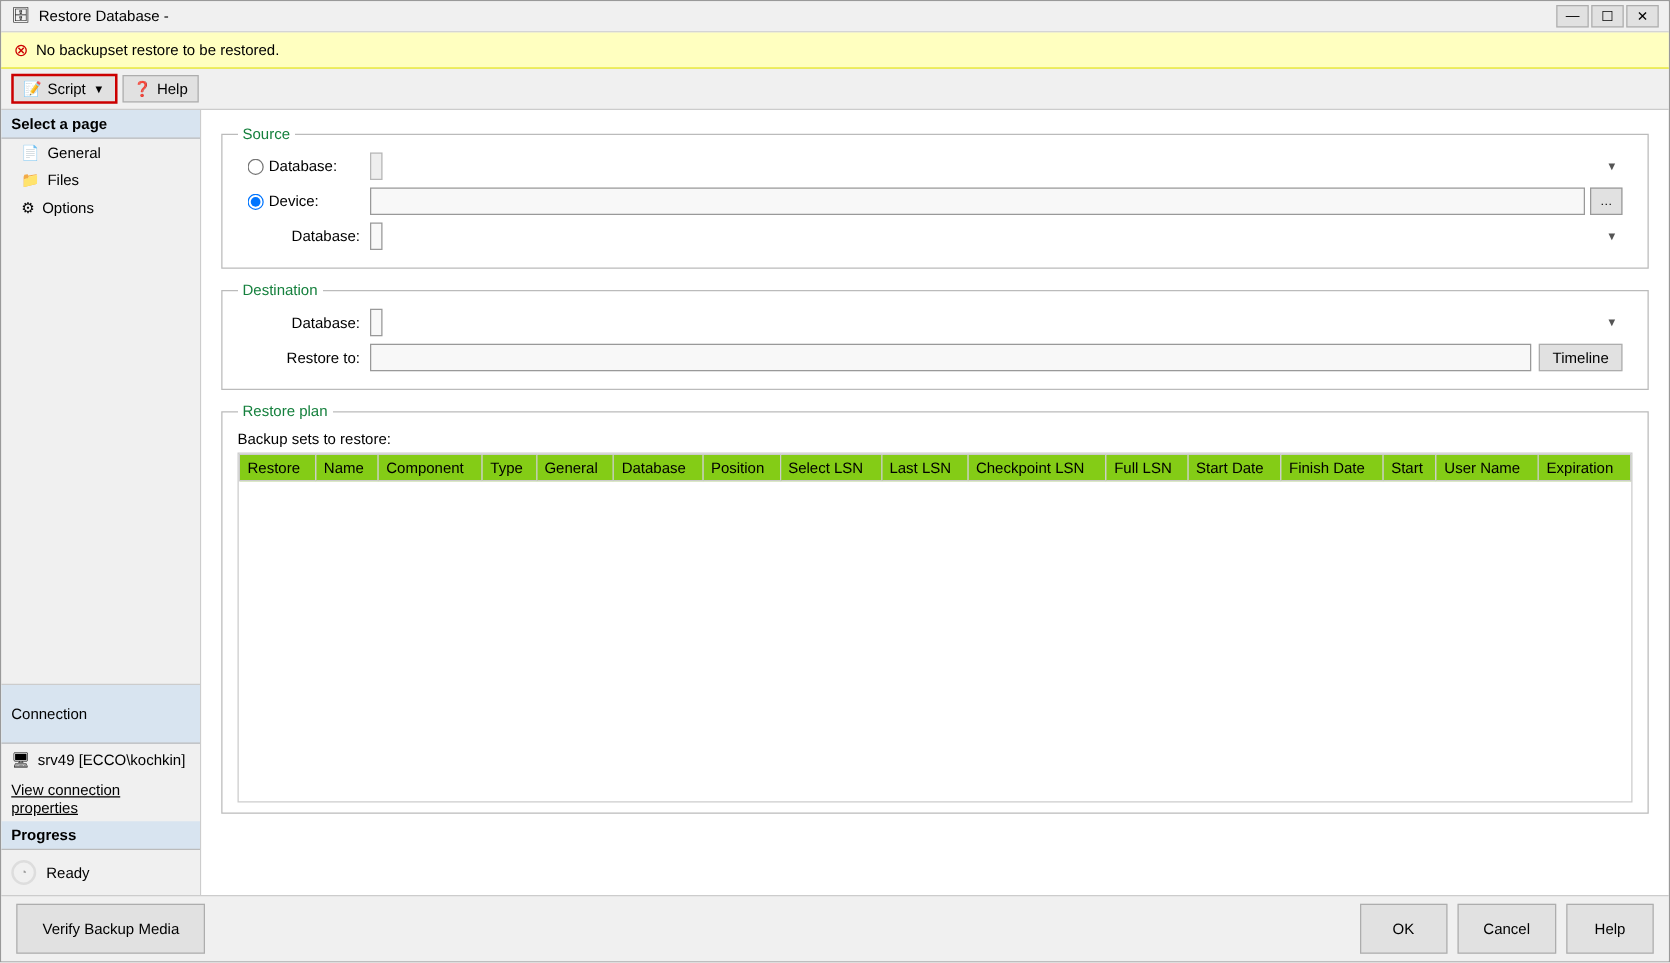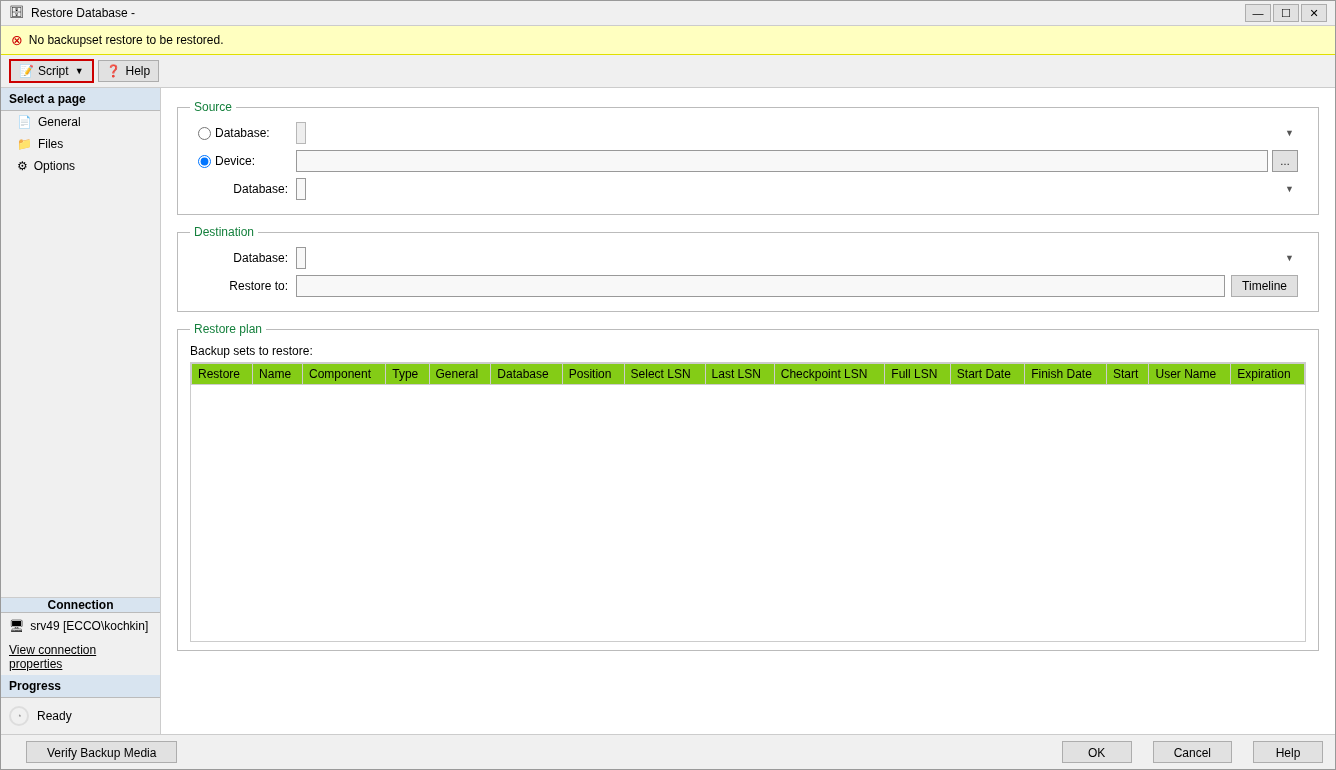--- a/index.html
+++ b/index.html
@@ -28,7 +28,7 @@
     .sidebar-item { display: flex; align-items: center; gap: 6px; padding: 4px 16px; cursor: pointer; }
 
     .sidebar-bottom { margin-top: auto; border-top: 1px solid #ccc; }
-    .connection-section { background: #d8e4f0; padding: 0 8px; font-weight: bold; border-bottom: 1px solid #bbb; text-align: center; }
+    .connection-section { background: #d8e4f0; padding: 16px 8px; font-weight: normal; border-bottom: 1px solid #bbb; }
     .connection-item { display: flex; align-items: center; gap: 6px; padding: 6px 8px; }
     .connection-link { color: #000000; text-decoration: underline; cursor: pointer; padding: 4px 8px; display: block; }
     .progress-section { background: #d8e4f0; padding: 4px 8px; font-weight: bold; border-bottom: 1px solid #bbb; }

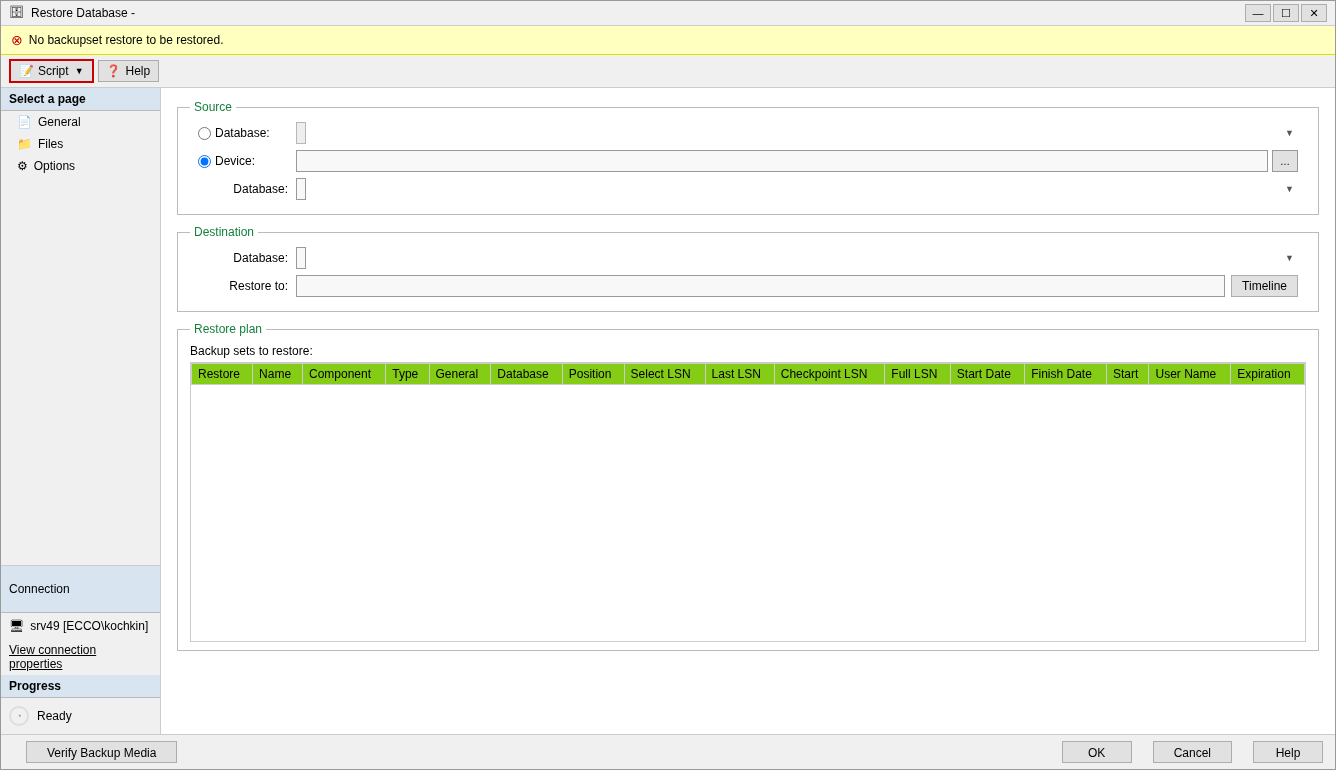--- a/index.html
+++ b/index.html
@@ -55,7 +55,7 @@
     .table-container { border: 1px solid #ccc; min-height: 280px; overflow-x: auto; }
 
     .bottom-bar { background: #f0f0f0; border-top: 1px solid #ccc; padding: 6px 12px; display: flex; align-items: center; justify-content: flex-end; gap: 8px; }
-    .bottom-btn { padding: 4px 20px; height: 22px; background: #e1e1e1; border: 1px solid #adadad; cursor: pointer; font-size: 12px; min-width: 70px; margin-left: 13px; }
+    .bottom-btn { padding: 4px 20px; height: 40px; background: #e1e1e1; border: 1px solid #adadad; cursor: pointer; font-size: 12px; min-width: 70px; }
     .verify-btn { margin-right: auto; }
 
     input[type="radio"] { margin: 0; }

